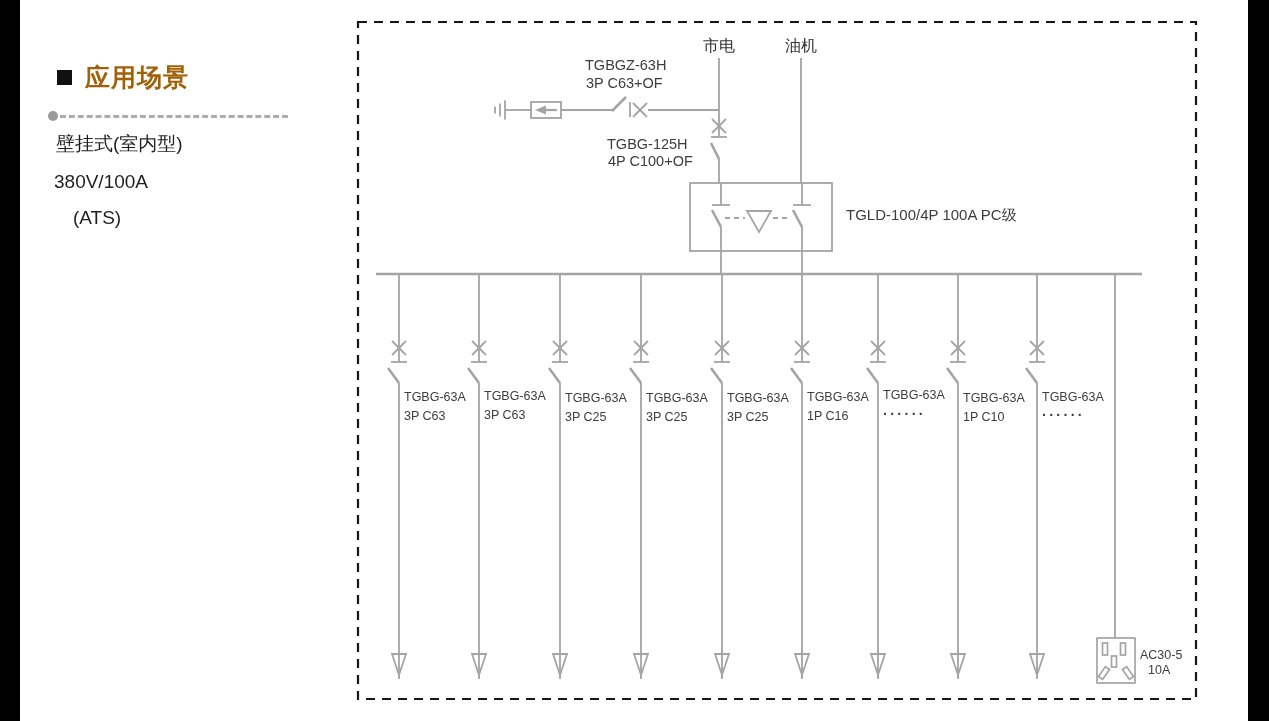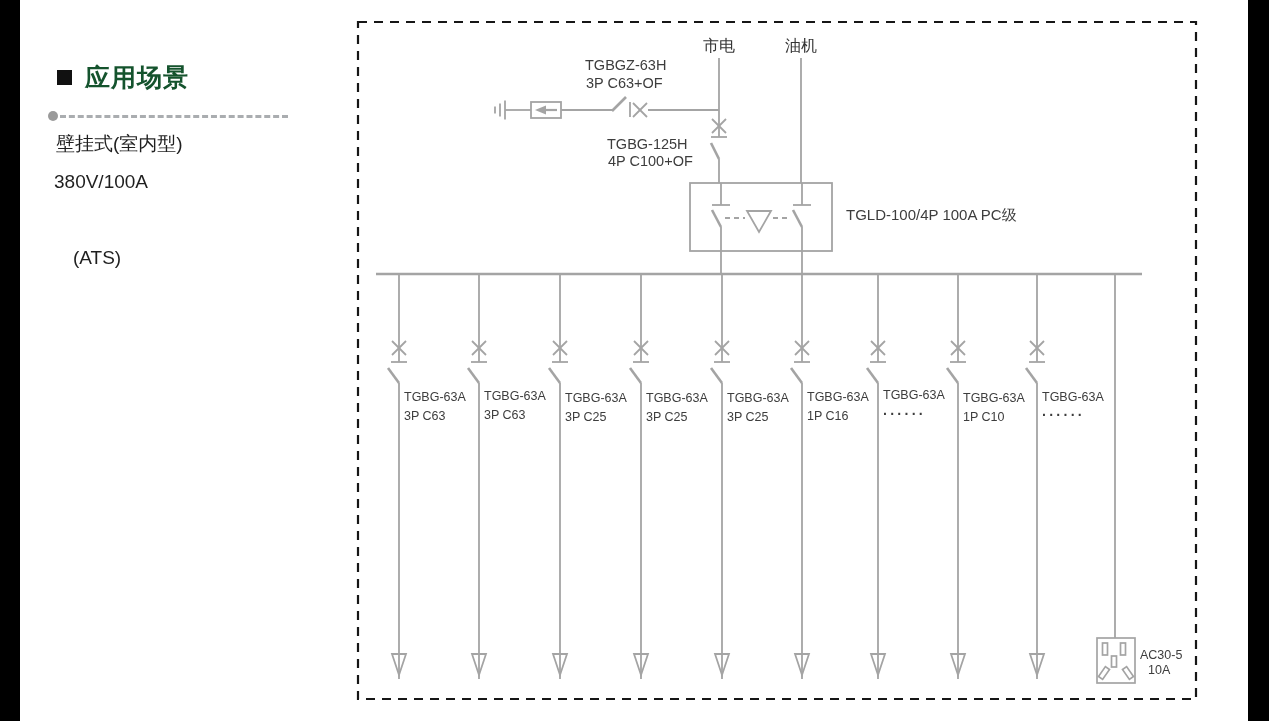--- a/index.html
+++ b/index.html
@@ -14,7 +14,7 @@
   
   .heading{position:absolute;left:57px;top:61px;display:flex;align-items:center;gap:13px;}
   .heading .sq{width:15px;height:15px;background:#111;flex:0 0 auto;}
-  .heading .ht{font-size:25px;font-weight:bold;color:#14532d;letter-spacing:1px;white-space:nowrap;}
+  .heading .ht{font-size:25px;font-weight:bold;color:#a16207;letter-spacing:1px;white-space:nowrap;}
   .sep{position:absolute;left:48px;top:111px;width:240px;display:flex;align-items:center;}
   .sep .dot{width:10px;height:10px;border-radius:50%;background:#9a9a9a;flex:0 0 auto;}
   .sep .dash{flex:1;border-top:3px dashed #aaadb0;margin-left:2px;height:0;}

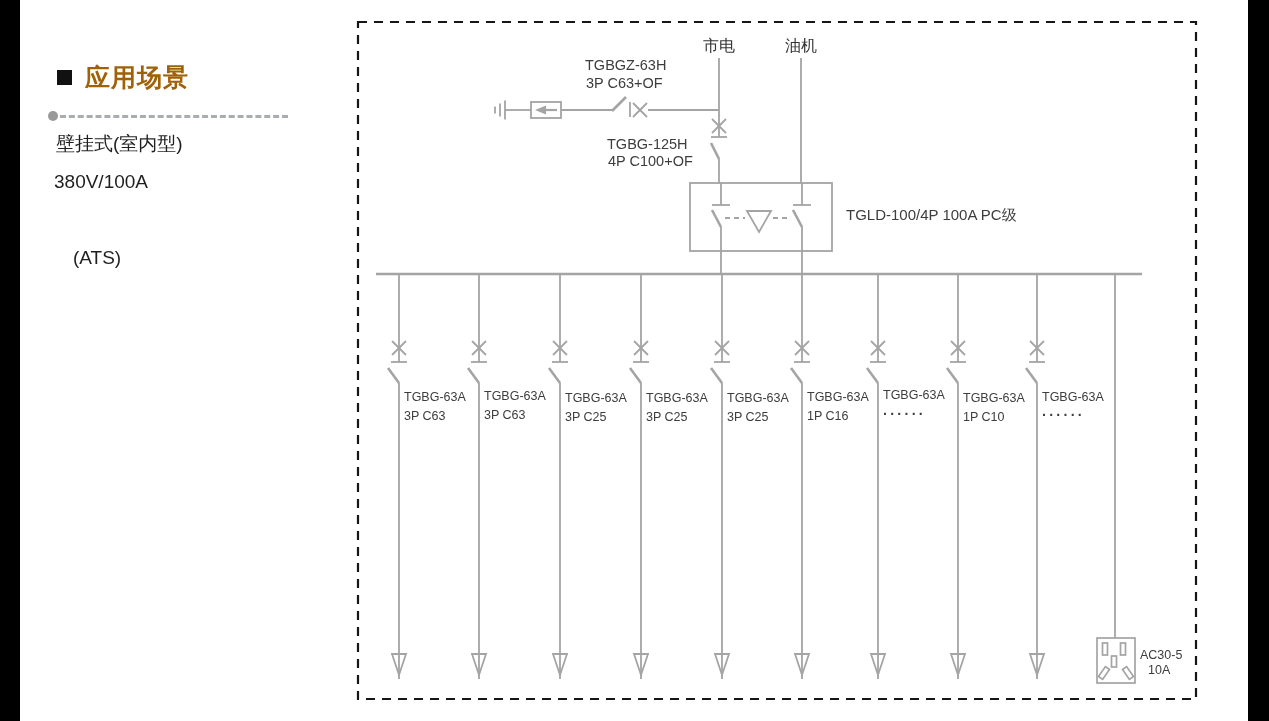--- a/index.html
+++ b/index.html
@@ -21,7 +21,7 @@
   .sub{position:absolute;color:#1f1f1f;font-size:19px;white-space:nowrap;}
   #sub0{left:56px;top:131px;}
   #sub1{left:54px;top:171px;}
-  #sub2{left:73px;top:207px;margin-top:40px;}
+  #sub2{left:73px;top:207px;}
 
   svg text{fill:#3d3d3d;font-family:"Liberation Sans","DejaVu Sans",sans-serif;}
   text.src{font-size:16px;fill:#343434;}

